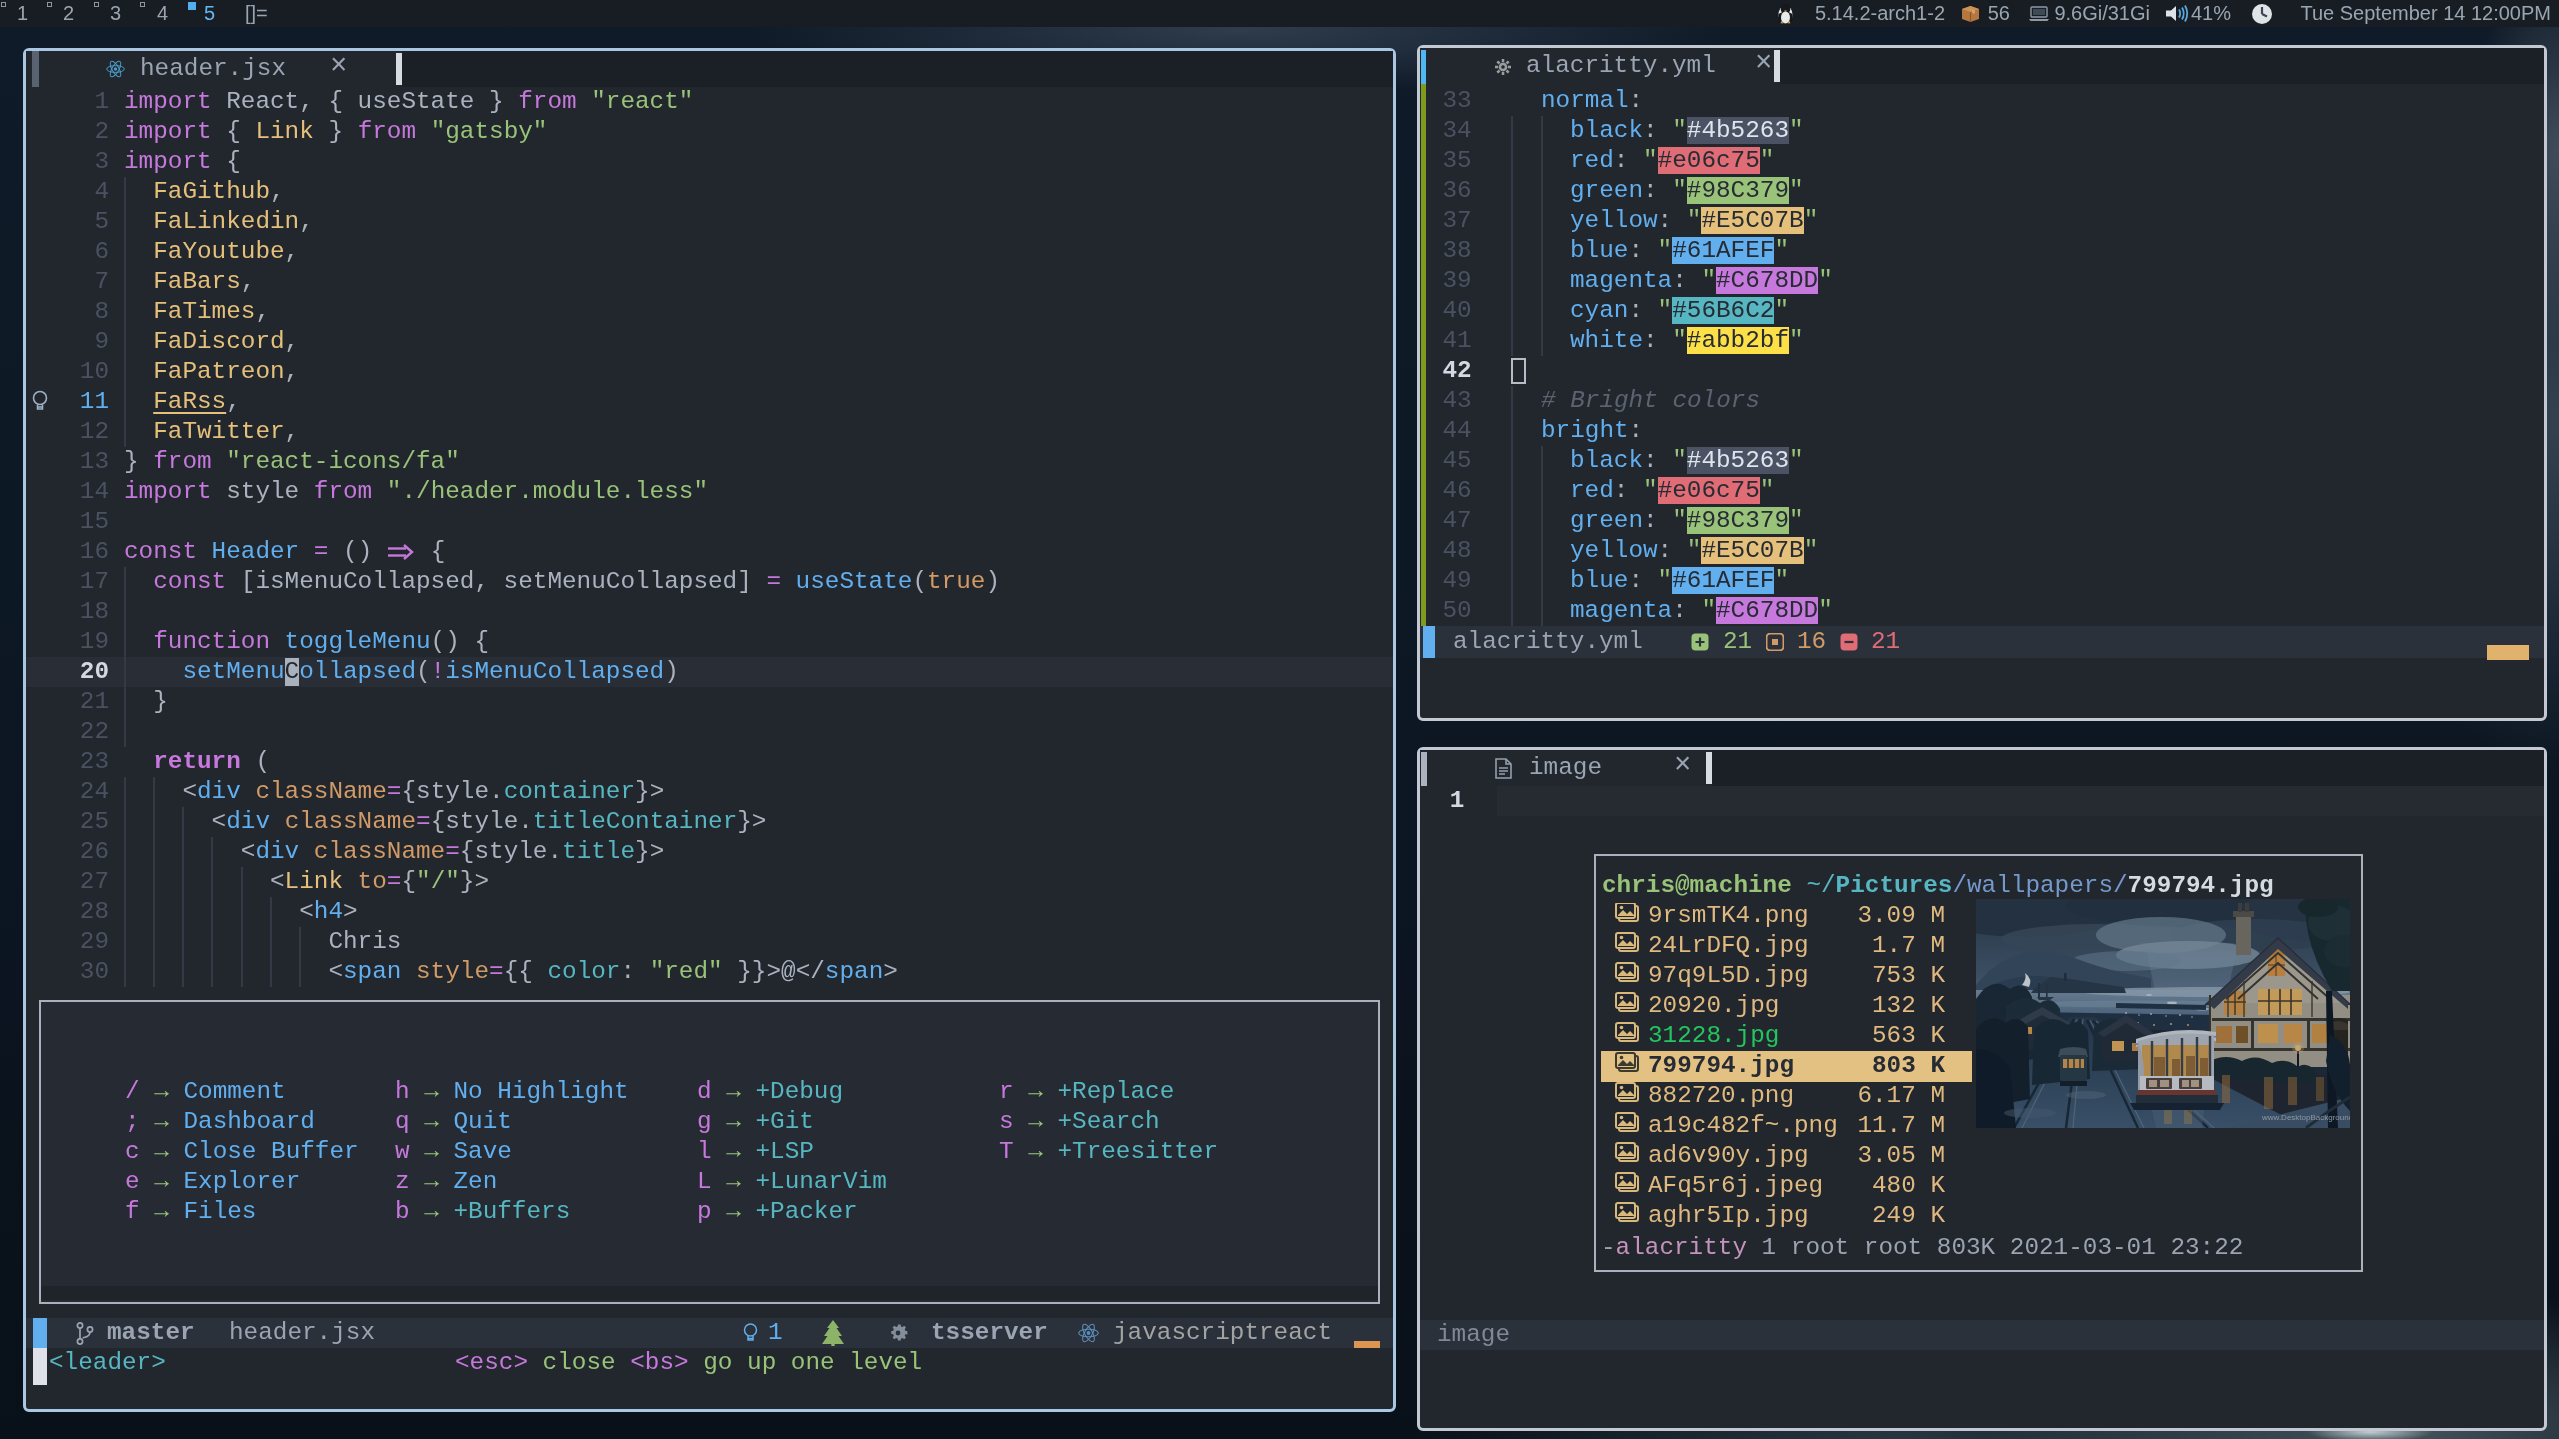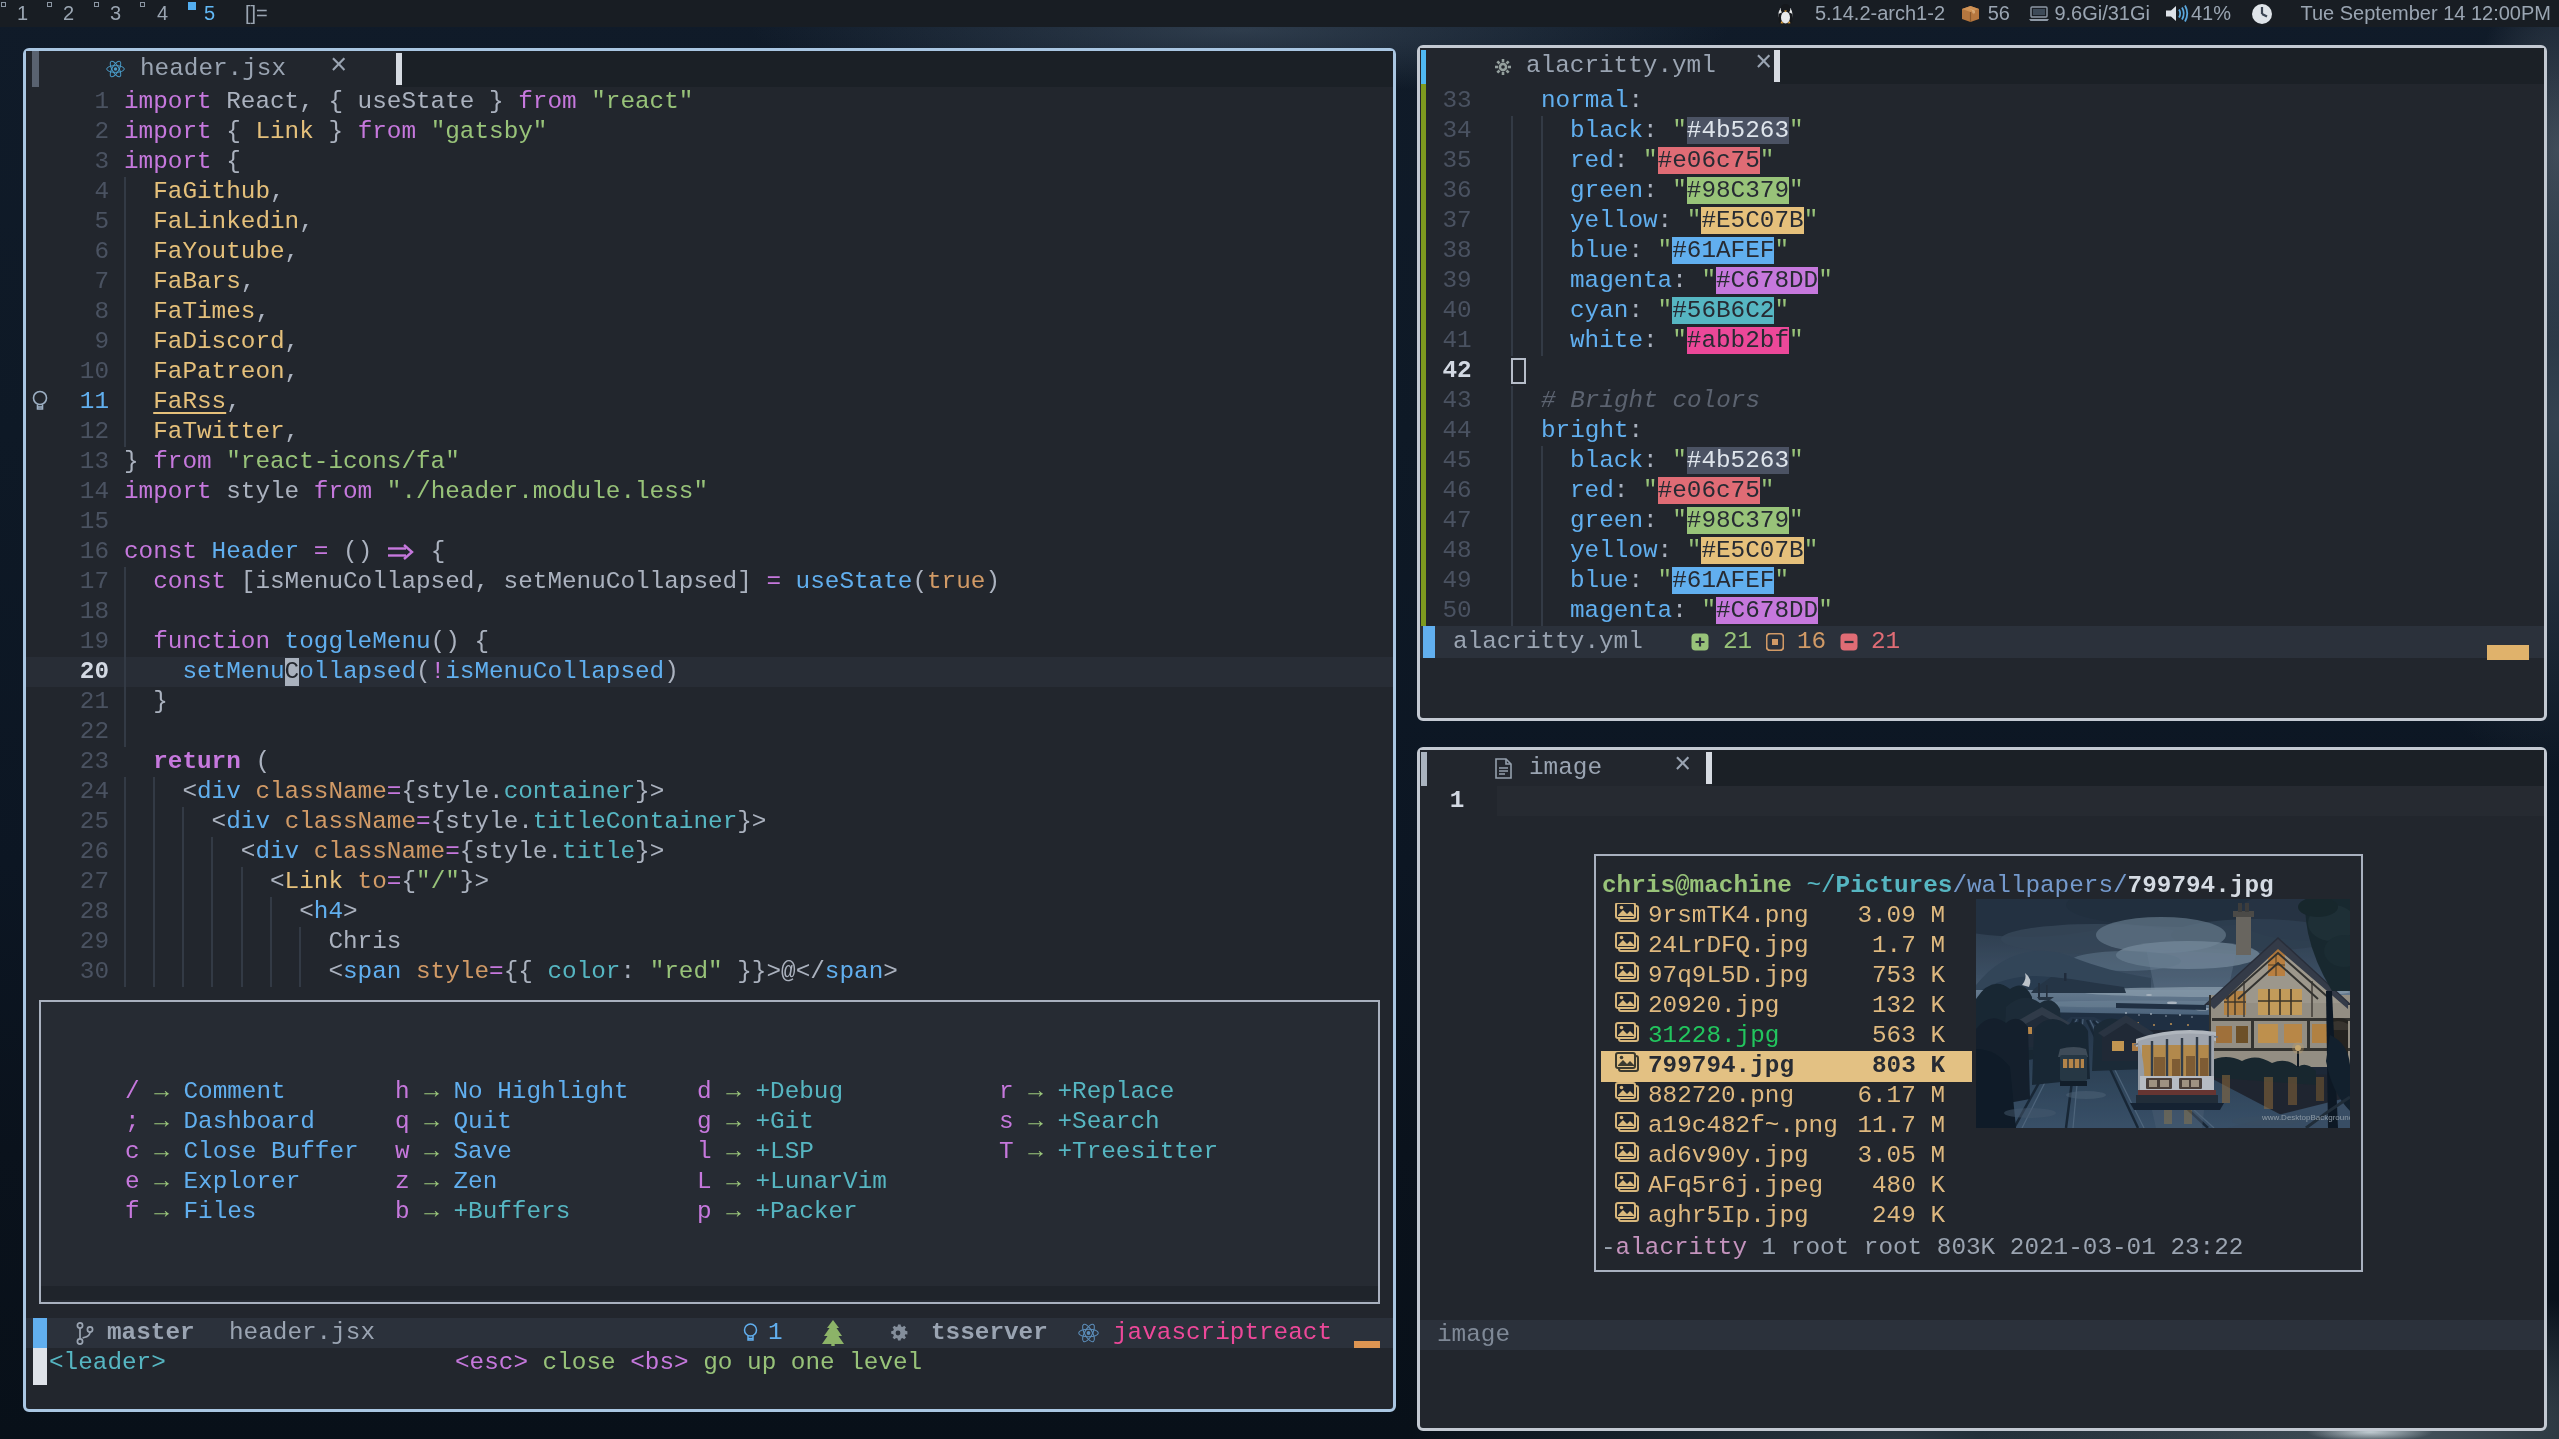--- a/index.html
+++ b/index.html
@@ -299,7 +299,7 @@
 <div class="t" style="left:1570px;top:236px"><span class="b">blue</span>: <span class="g">"</span><span style="background:#61afef;color:#272b33">#61AFEF</span><span class="g">"</span></div>
 <div class="t" style="left:1570px;top:266px"><span class="b">magenta</span>: <span class="g">"</span><span style="background:#c678dd;color:#272b33">#C678DD</span><span class="g">"</span></div>
 <div class="t" style="left:1570px;top:296px"><span class="b">cyan</span>: <span class="g">"</span><span style="background:#56b6c2;color:#272b33">#56B6C2</span><span class="g">"</span></div>
-<div class="t" style="left:1570px;top:326px"><span class="b">white</span>: <span class="g">"</span><span style="background:#ec4899;color:#272b33">#abb2bf</span><span class="g">"</span></div>
+<div class="t" style="left:1570px;top:326px"><span class="b">white</span>: <span class="g">"</span><span style="background:#fde047;color:#272b33">#abb2bf</span><span class="g">"</span></div>
 <div class="abs" style="left:1511px;top:358px;width:15px;height:26px;border:2px solid #b6bdc9"></div>
 <div class="t" style="left:1541px;top:386px"><span class="gy" style="font-style:italic"># Bright colors</span></div>
 <div class="t" style="left:1541px;top:416px"><span class="b">bright</span>:</div>

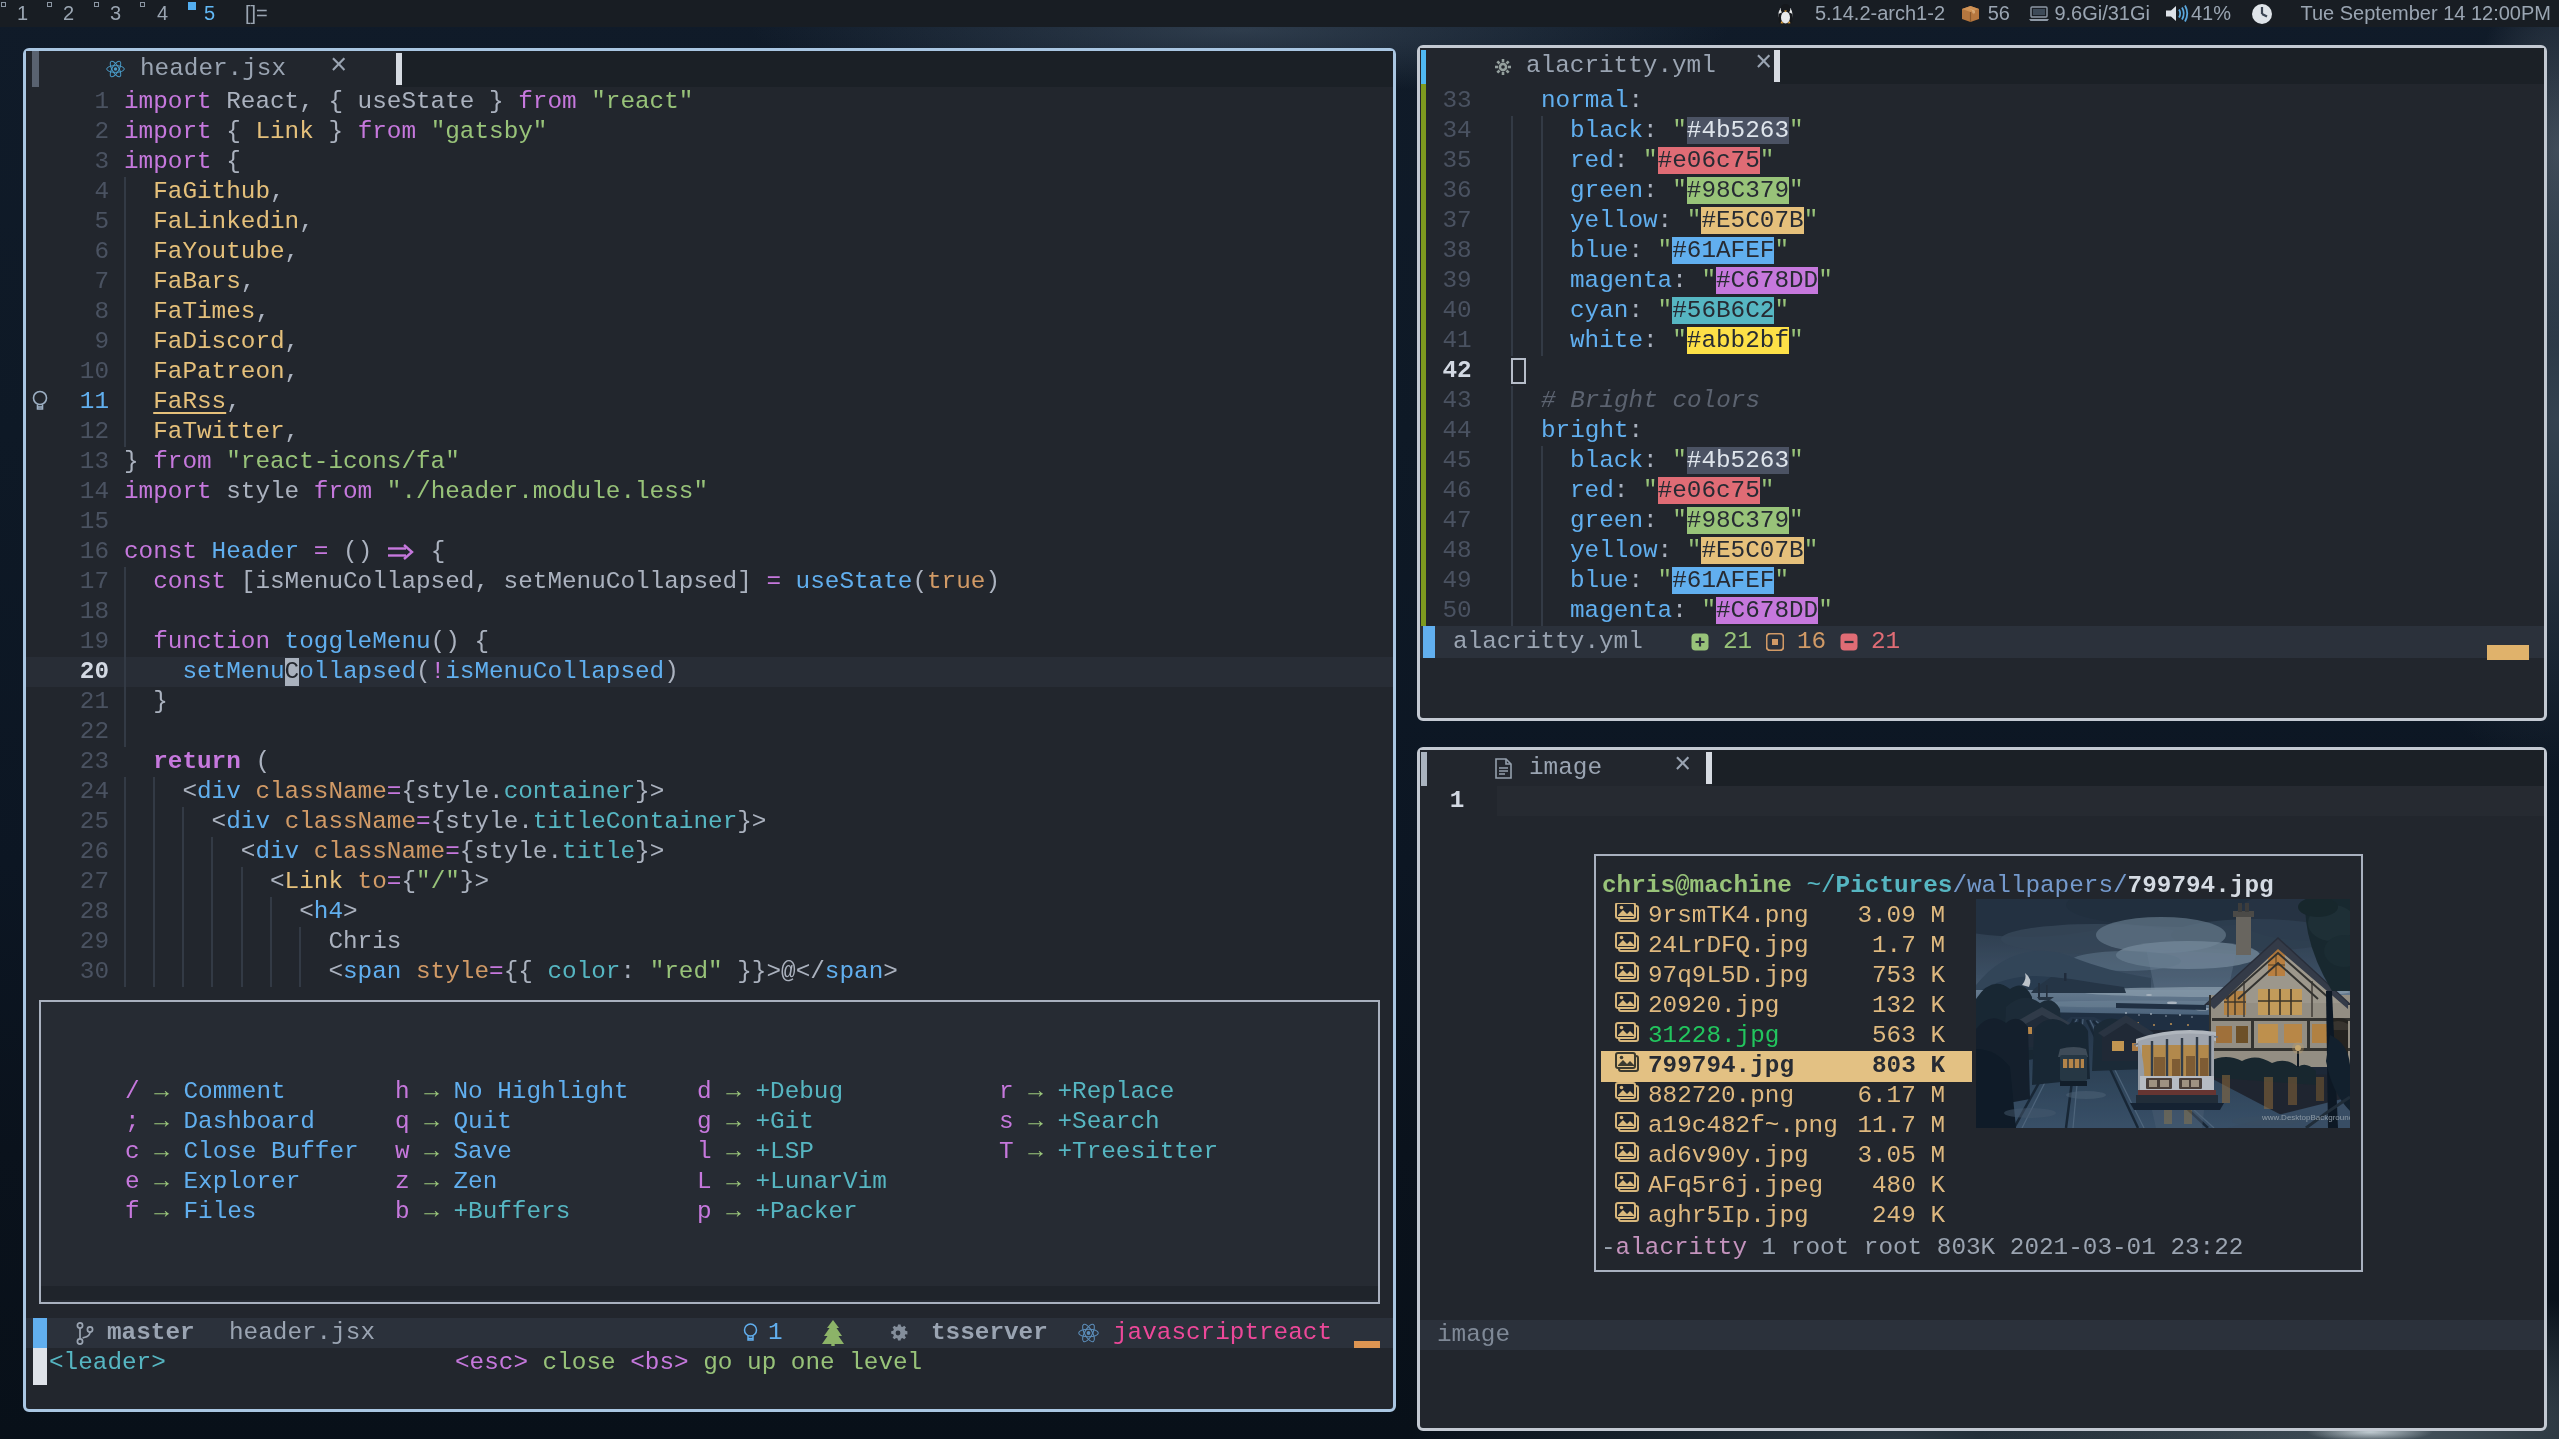--- a/index.html
+++ b/index.html
@@ -238,7 +238,7 @@
     </g>
     <circle cx="10.5" cy="10" r="1.9" fill="#5b8cb8"></circle>
   </svg>
-<div class="t" style="left:1113px;top:1318px;color:#ec4899">javascriptreact</div>
+<div class="t" style="left:1113px;top:1318px;color:#a3a3a3">javascriptreact</div>
 <div class="abs" style="left:1354px;top:1341px;width:26px;height:7px;background:#de9552"></div>
 
 <div class="abs" style="left:33px;top:1348px;width:14px;height:37px;background:#dfe3e9"></div>

